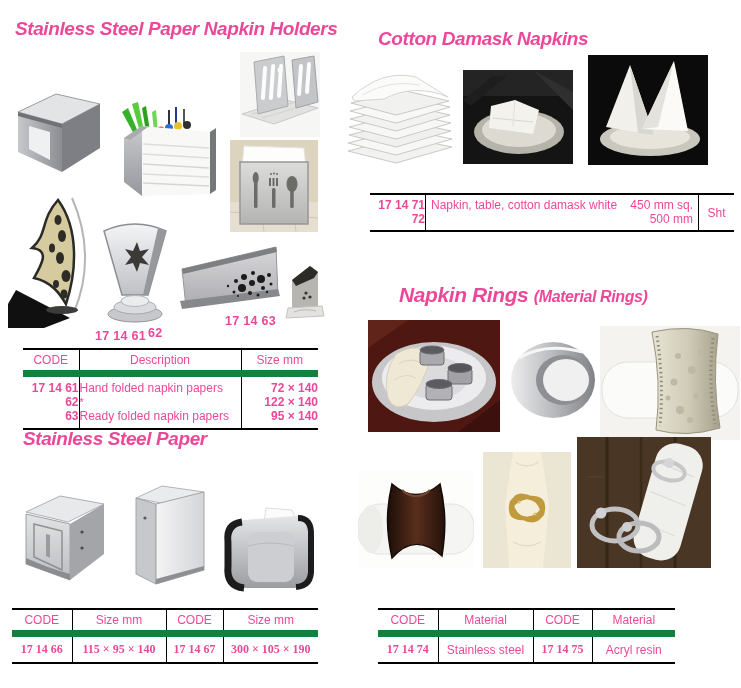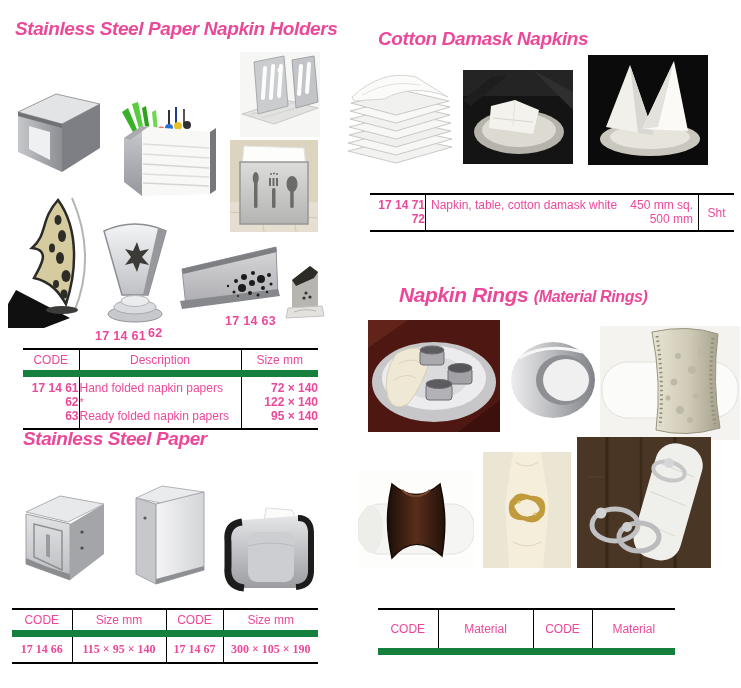--- a/index.html
+++ b/index.html
@@ -562,6 +562,12 @@
       <td>CODE</td>
       <td>Material</td>
     </tr>
+    <tr class="data">
+      <td class="b">17 14 74</td>
+      <td>Stainless steel</td>
+      <td class="b">17 14 75</td>
+      <td>Acryl resin</td>
+    </tr>
   </tbody>
     </table>
 

